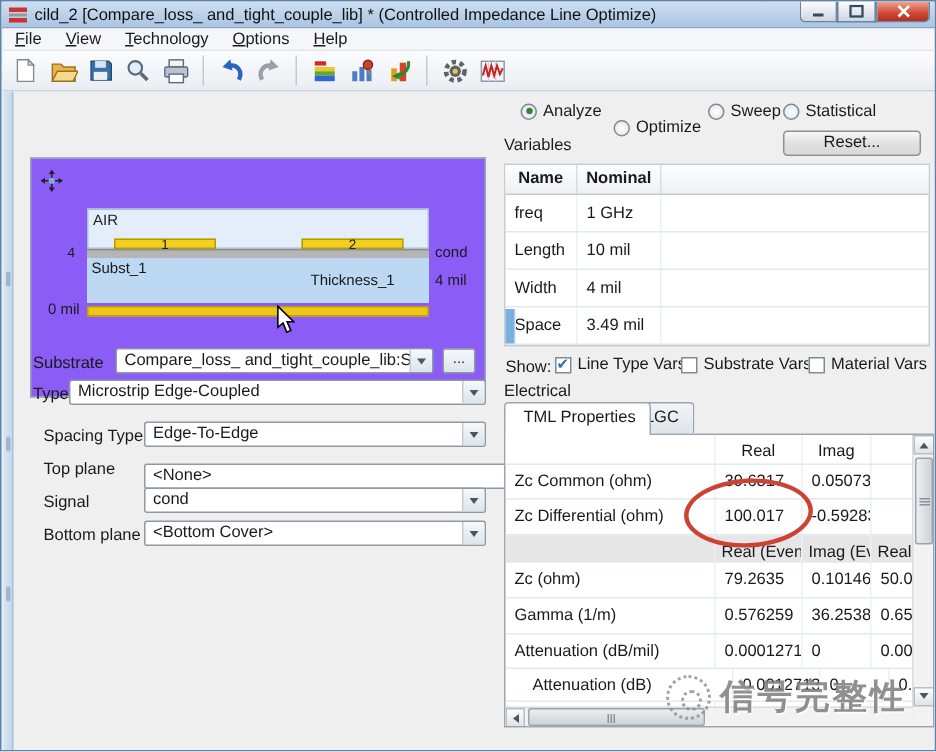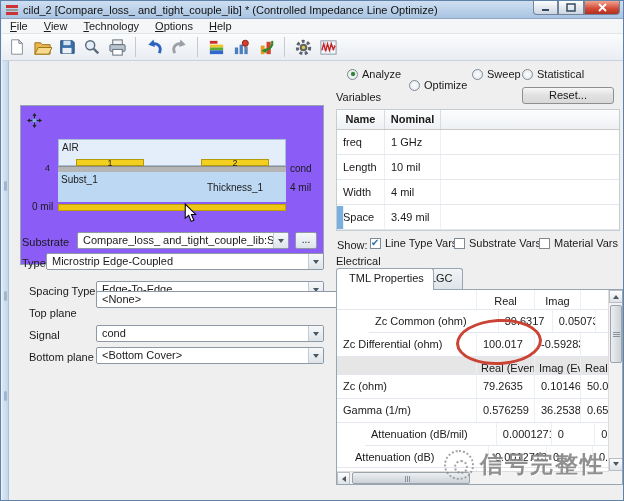--- a/index.html
+++ b/index.html
@@ -311,7 +311,7 @@
     </div>
 
     <span class="label" style="left:27px; top:246px;">Top plane</span>
-    <div class="combo" style="left:94px; top:230px; width:260px;">
+    <div class="combo" style="left:94px; top:248px; width:260px;">
       <span>&lt;None&gt;</span>
       <span class="ca">
           <i></i>

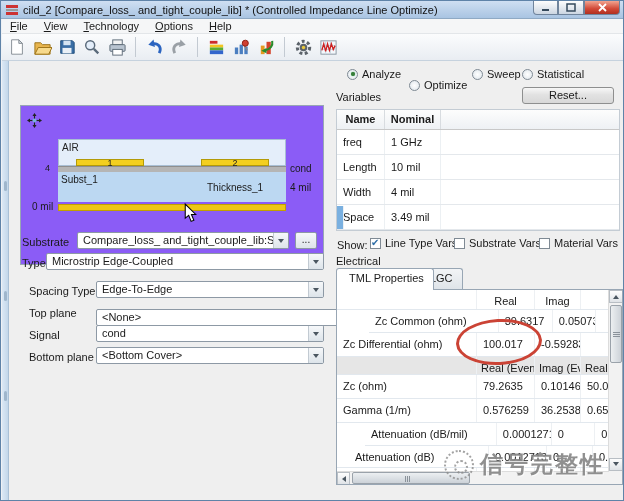--- a/index.html
+++ b/index.html
@@ -406,7 +406,7 @@
           <div class="ec-imag">Imag</div>
           <div class="ec-part"></div>
         </div>
-        <div class="et-row" style="height:23px;margin-left:32px;">
+        <div class="et-row" style="height:23px;">
           <div class="ec-label">Zc Common (ohm)</div>
           <div class="ec-real">39.6317</div>
           <div class="ec-imag">0.0507345</div>

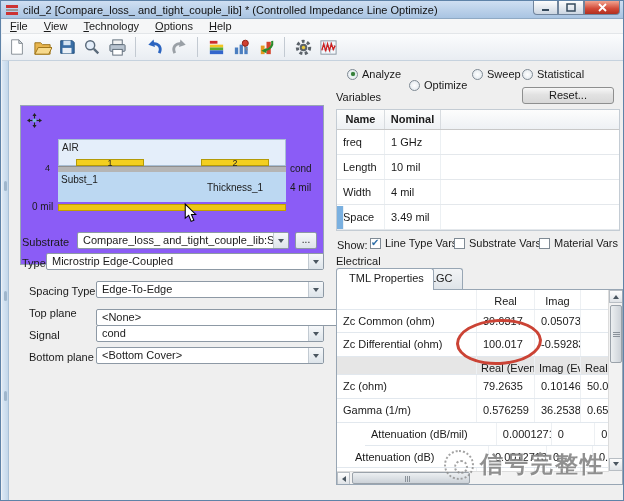--- a/index.html
+++ b/index.html
@@ -436,7 +436,7 @@
           <div class="ec-imag">36.2538</div>
           <div class="ec-part">0.651</div>
         </div>
-        <div class="et-row" style="height:23px;margin-left:28px;">
+        <div class="et-row" style="height:23px;">
           <div class="ec-label">Attenuation (dB/mil)</div>
           <div class="ec-real">0.000127135</div>
           <div class="ec-imag">0</div>

